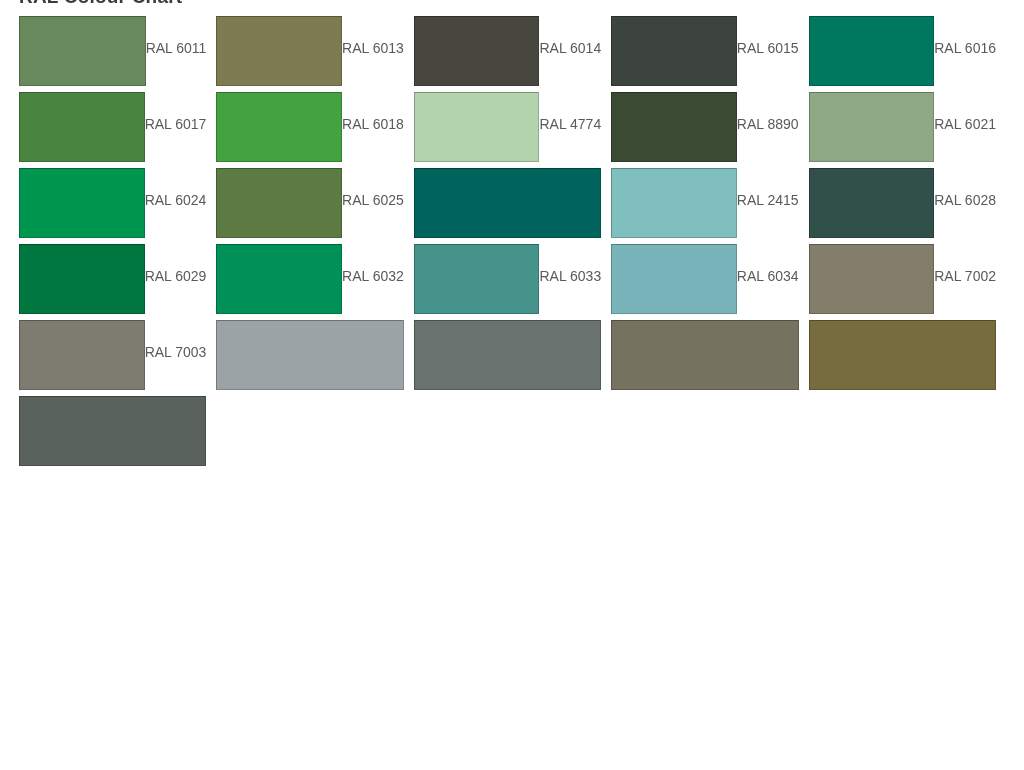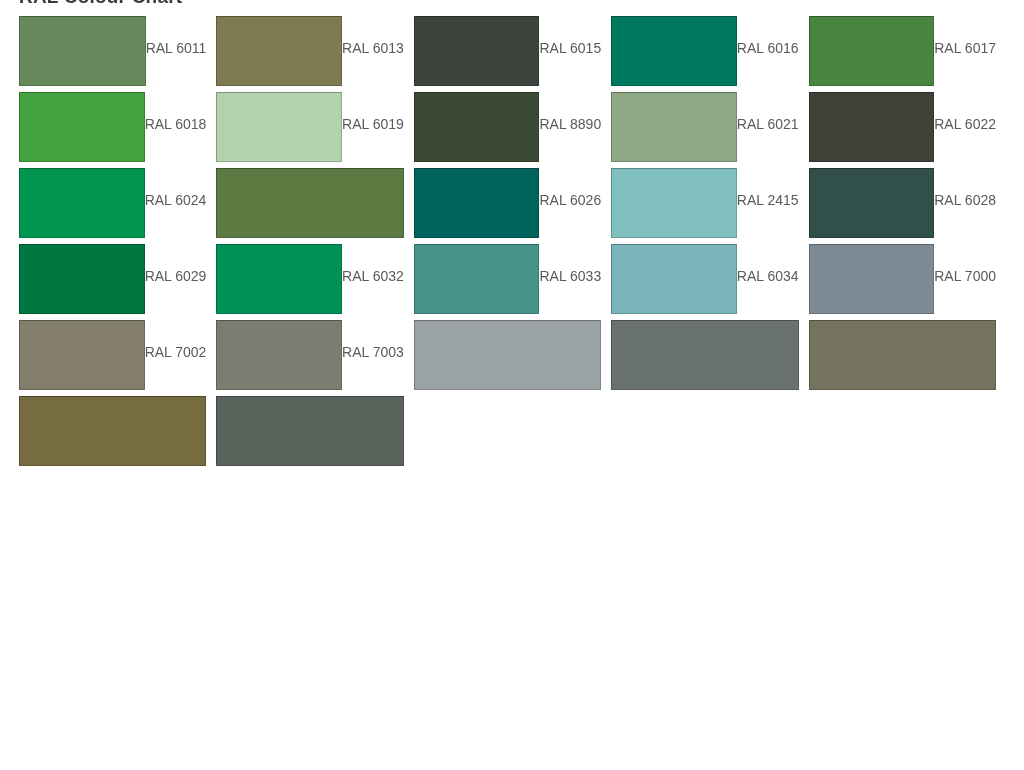--- a/index.html
+++ b/index.html
@@ -87,6 +87,10 @@
       <div class="cell">
         <div class="swatch" style="background-color: rgb(126, 123, 82);"></div>
         <div class="label">RAL 6013</div>
+      </div>
+      <div class="cell">
+        <div class="swatch" style="background-color: rgb(71, 71, 64);"></div>
+        <div class="label">RAL 6014</div>
       </div>
       <div class="cell">
         <div class="swatch" style="background-color: rgb(61, 68, 61);"></div>

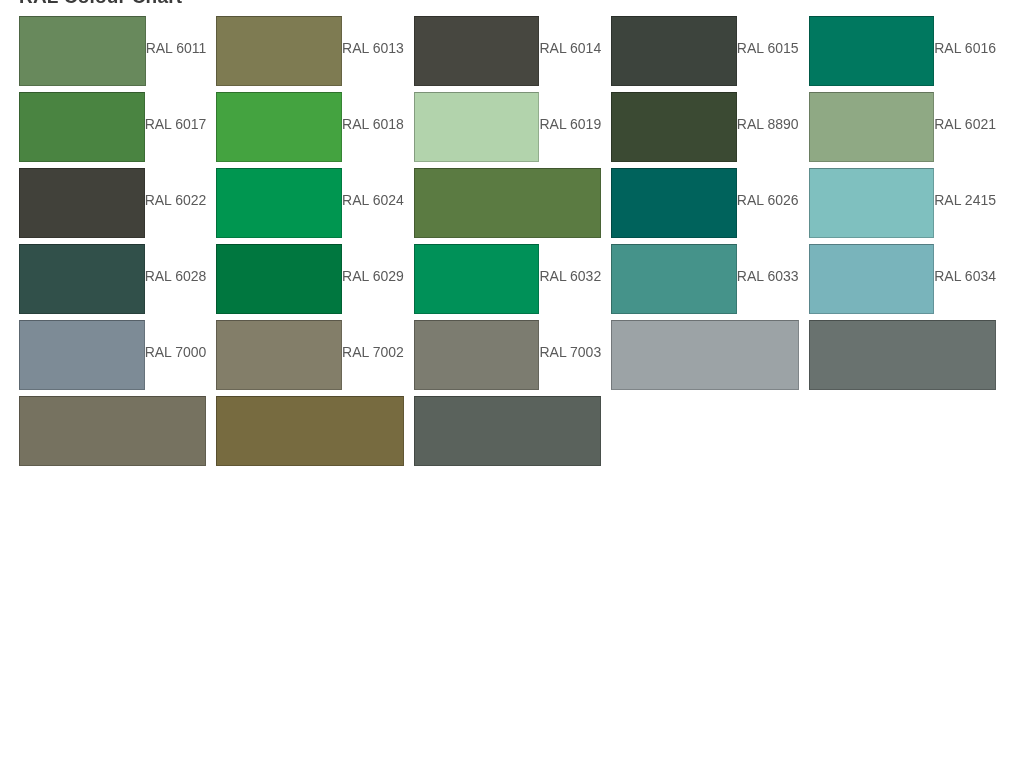--- a/index.html
+++ b/index.html
@@ -110,7 +110,7 @@
       </div>
       <div class="cell">
         <div class="swatch" style="background-color: rgb(178, 211, 172);"></div>
-        <div class="label">RAL 6019</div>
+        <div class="label">RAL 4774</div>
       </div>
       <div class="cell">
         <div class="swatch" style="background-color: rgb(59, 74, 51);"></div>

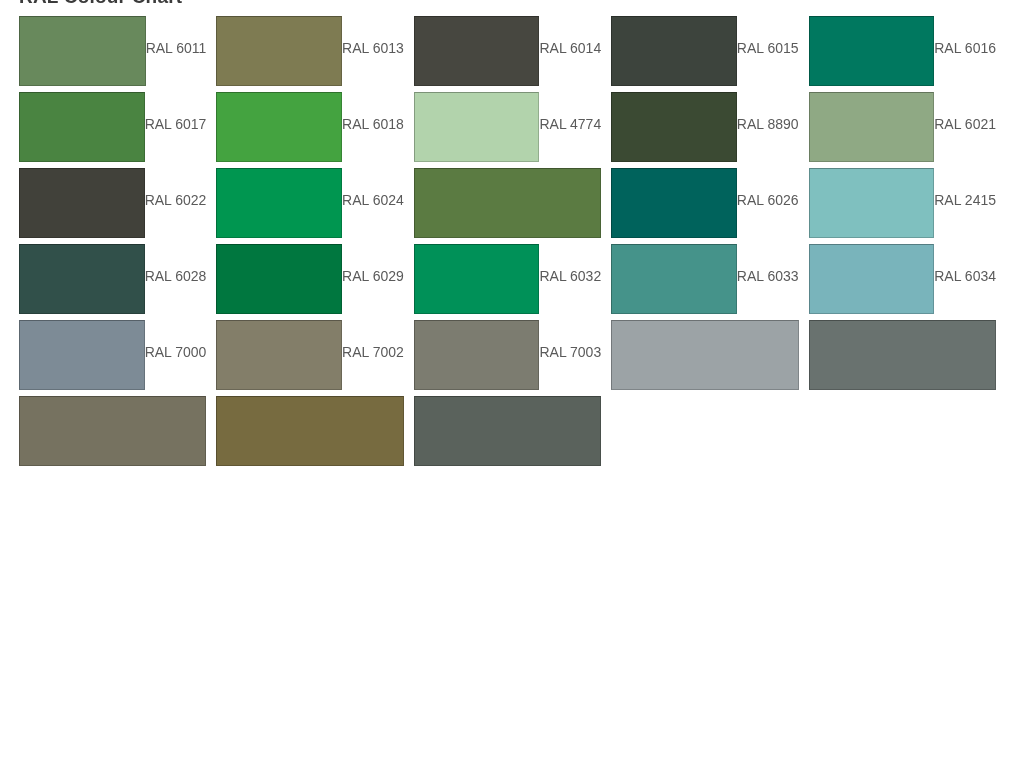--- a/index.html
+++ b/index.html
@@ -121,10 +121,6 @@
         <div class="label">RAL 6021</div>
       </div>
       <div class="cell">
-        <div class="swatch" style="background-color: rgb(65, 65, 58);"></div>
-        <div class="label">RAL 6022</div>
-      </div>
-      <div class="cell">
         <div class="swatch" style="background-color: rgb(0, 150, 80);"></div>
         <div class="label">RAL 6024</div>
       </div>

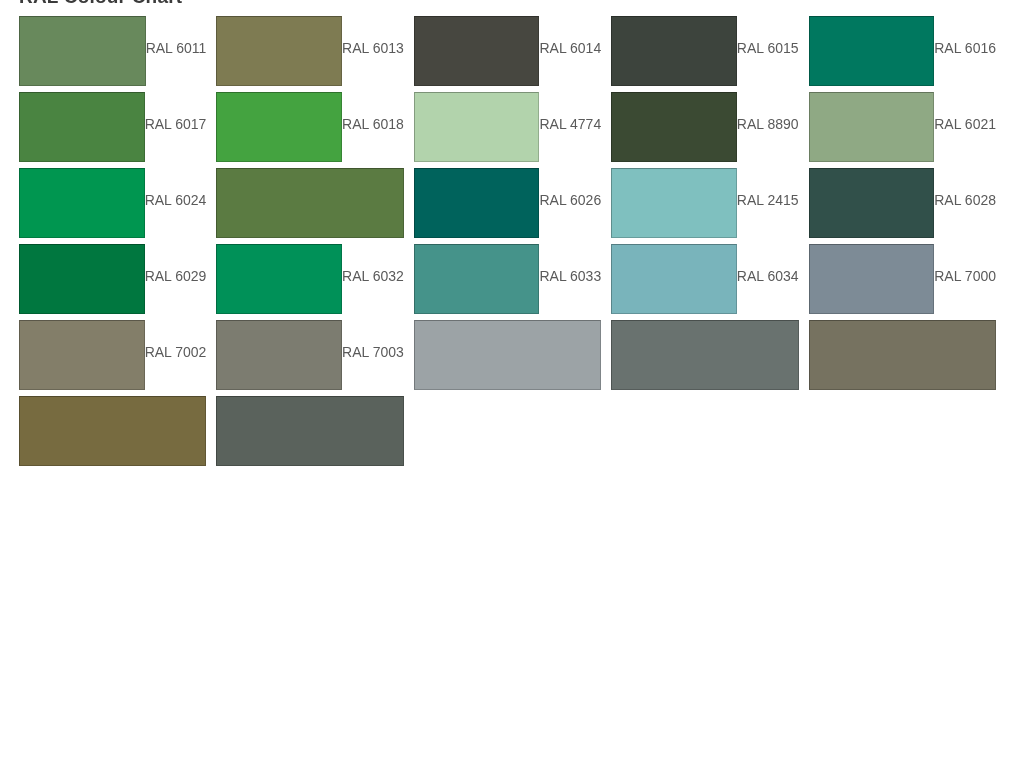--- a/index.html
+++ b/index.html
@@ -126,6 +126,7 @@
       </div>
       <div class="cell">
         <div class="swatch" style="background-color: rgb(91, 123, 66);"></div>
+        <div class="label">RAL 6025</div>
       </div>
       <div class="cell">
         <div class="swatch" style="background-color: rgb(0, 99, 92);"></div>

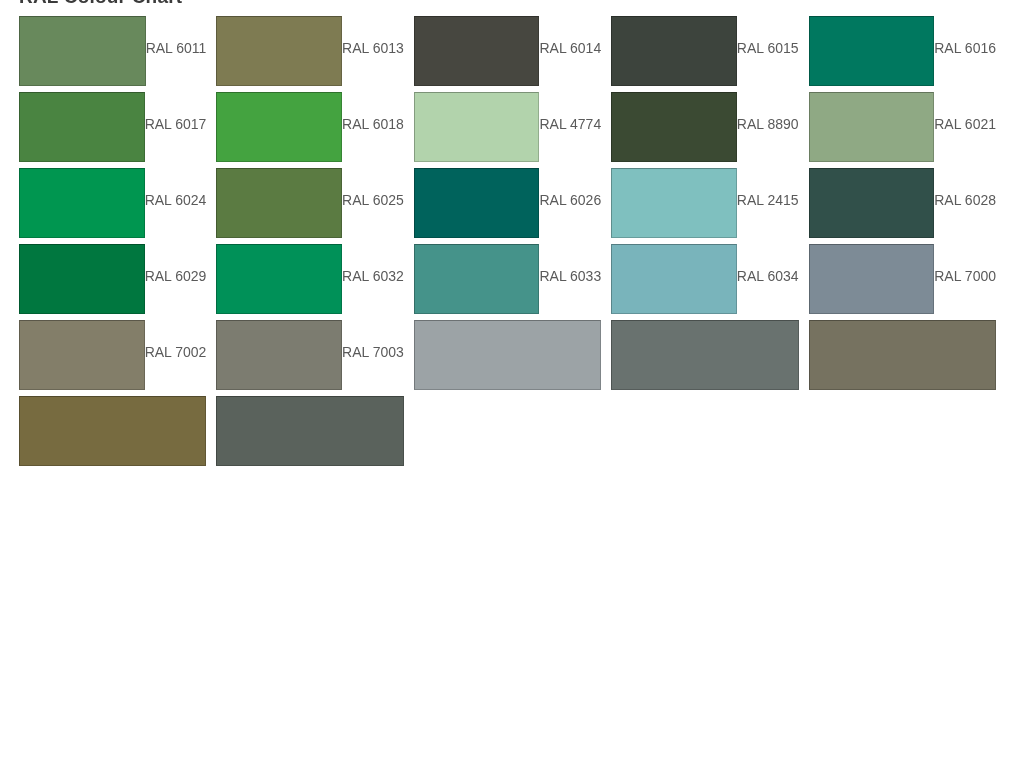--- a/index.html
+++ b/index.html
@@ -130,7 +130,6 @@
       </div>
       <div class="cell">
         <div class="swatch" style="background-color: rgb(0, 99, 92);"></div>
-        <div class="label">RAL 6026</div>
       </div>
       <div class="cell">
         <div class="swatch" style="background-color: rgb(127, 192, 191);"></div>

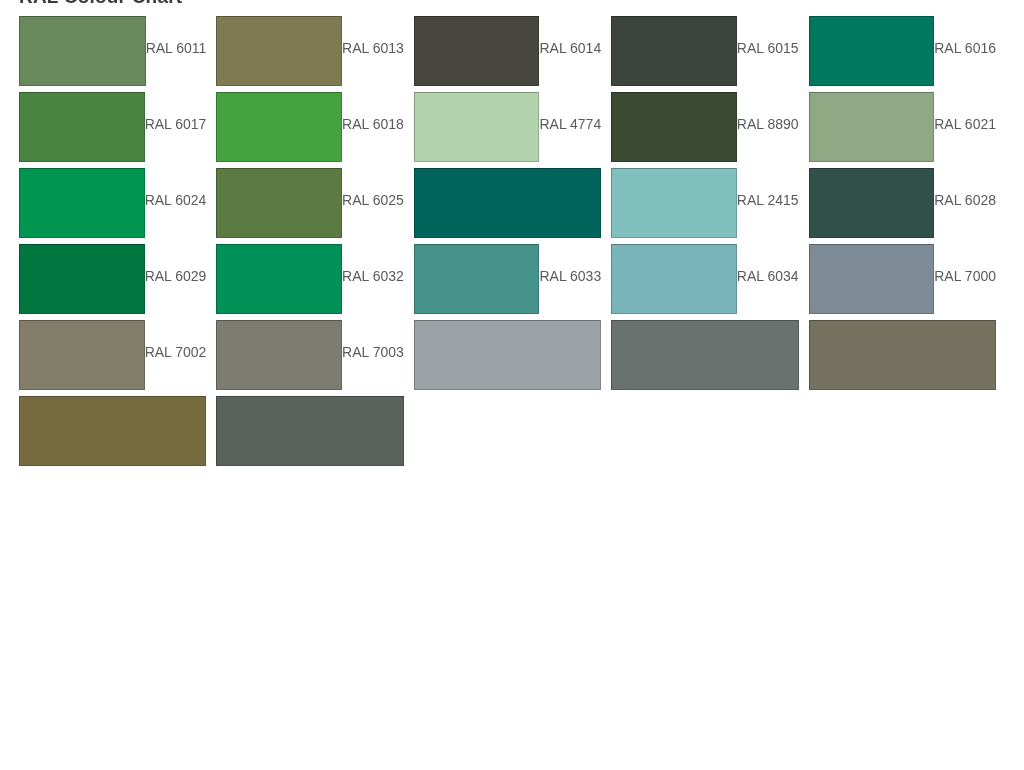--- a/index.html
+++ b/index.html
@@ -156,10 +156,6 @@
         <div class="label">RAL 6034</div>
       </div>
       <div class="cell">
-        <div class="swatch" style="background-color: rgb(125, 139, 150);"></div>
-        <div class="label">RAL 7000</div>
-      </div>
-      <div class="cell">
         <div class="swatch" style="background-color: rgb(131, 126, 105);"></div>
         <div class="label">RAL 7002</div>
       </div>

